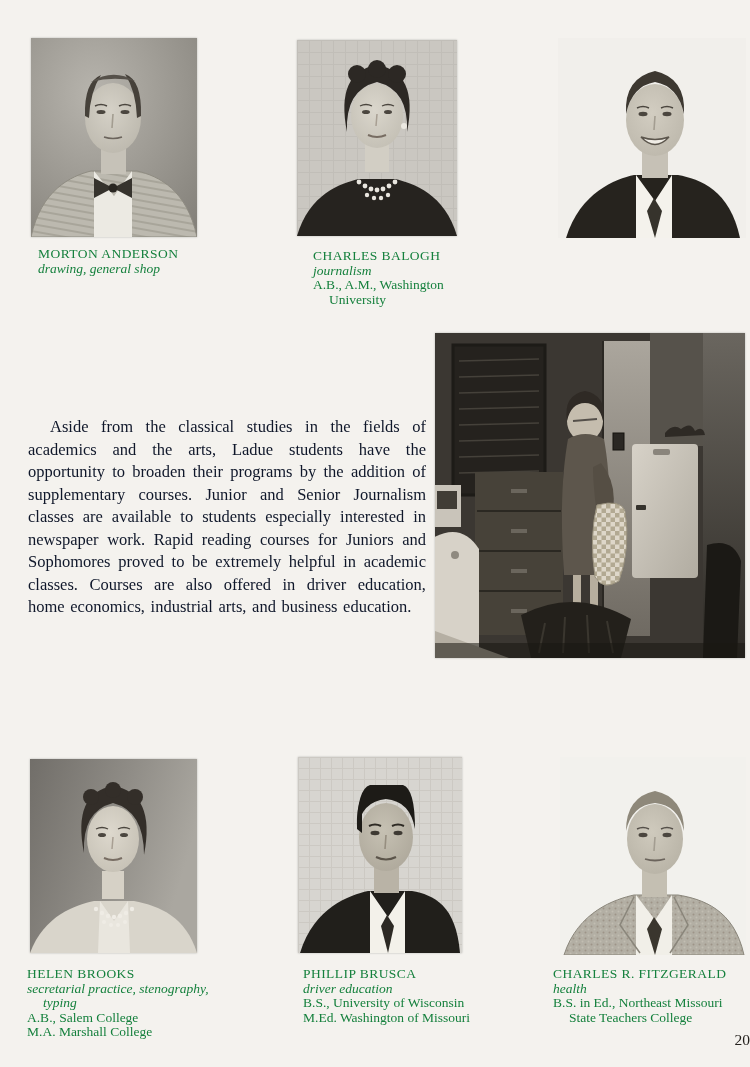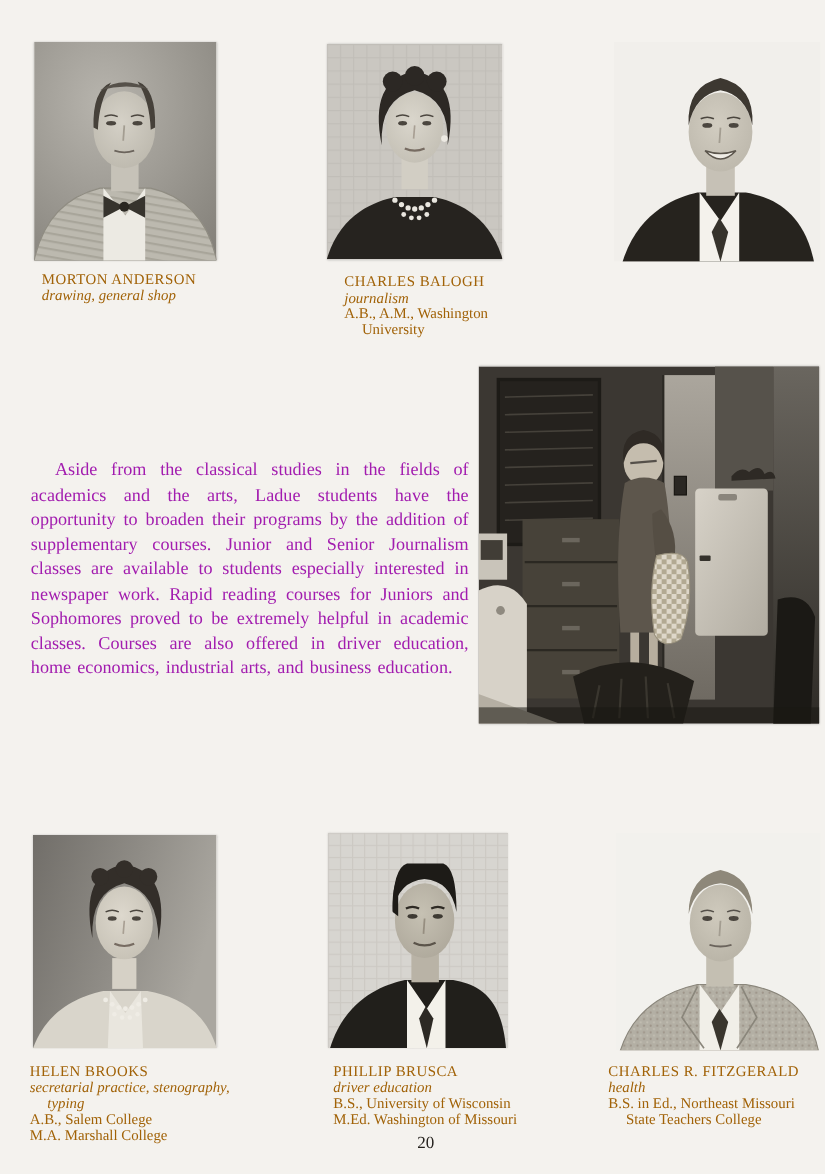--- a/index.html
+++ b/index.html
@@ -21,7 +21,7 @@
   .caption{
     position:absolute;
     font-size:13.5px;line-height:14.6px;
-    color:#a16207;
+    color:#15803d;
   }
   .cap-line{padding-left:16px;text-indent:-16px;}
   .cap-name{letter-spacing:.45px;}

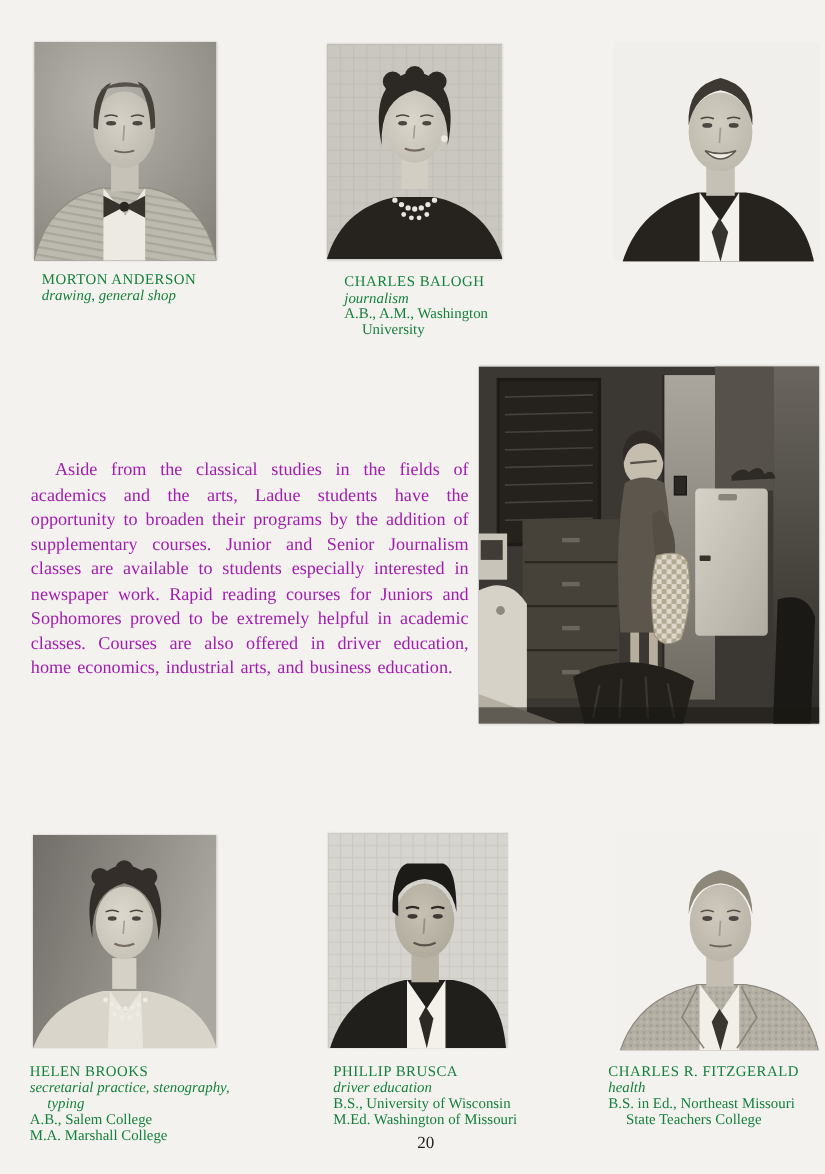--- a/index.html
+++ b/index.html
@@ -37,7 +37,7 @@
     position:absolute;left:28px;top:416px;width:398px;
     font-size:16.5px;line-height:22.5px;
     text-align:justify;text-indent:22px;
-    color:#a21caf;margin:0;
+    color:#0f172a;margin:0;
     word-spacing:1.5px;
   }
   .page-number{

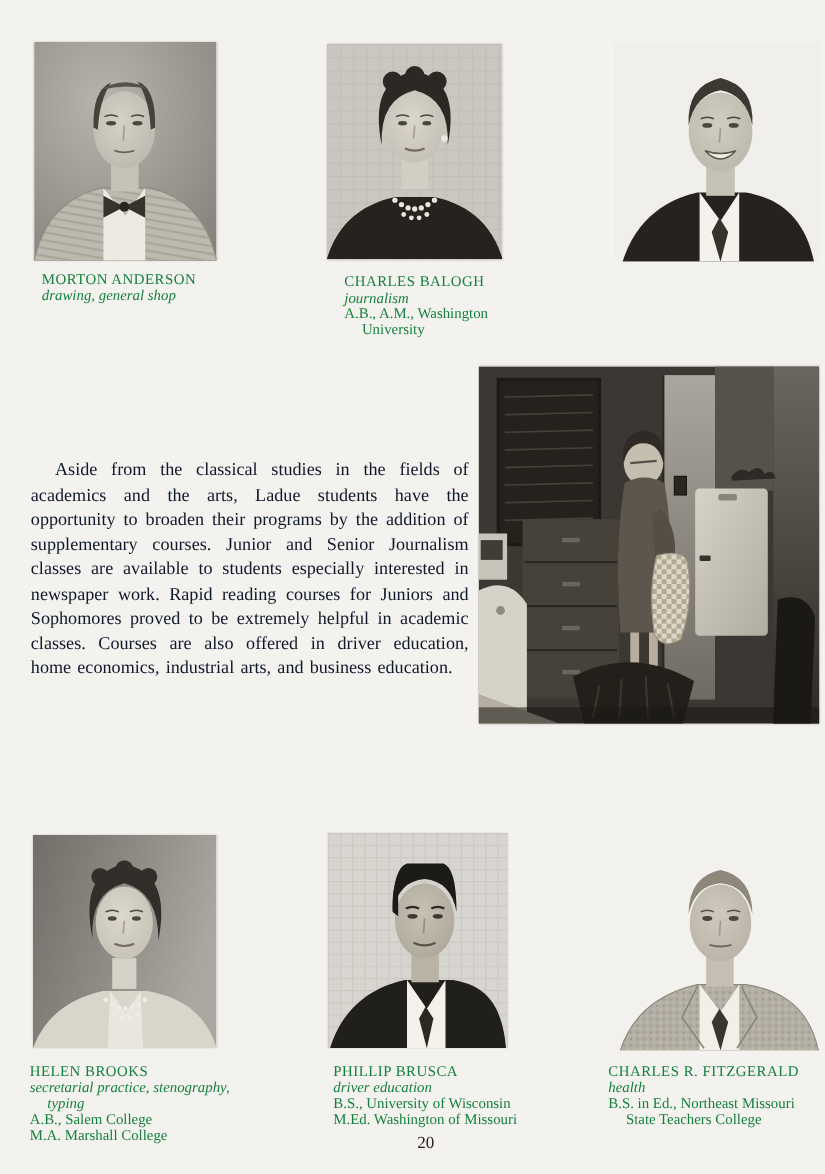--- a/index.html
+++ b/index.html
@@ -42,7 +42,7 @@
   }
   .page-number{
     position:absolute;left:24px;top:1031px;width:726px;
-    text-align:center;font-size:15.5px;color:#24211d;
+    text-align:right;font-size:15.5px;color:#24211d;
   }
 </style>
 </head>

